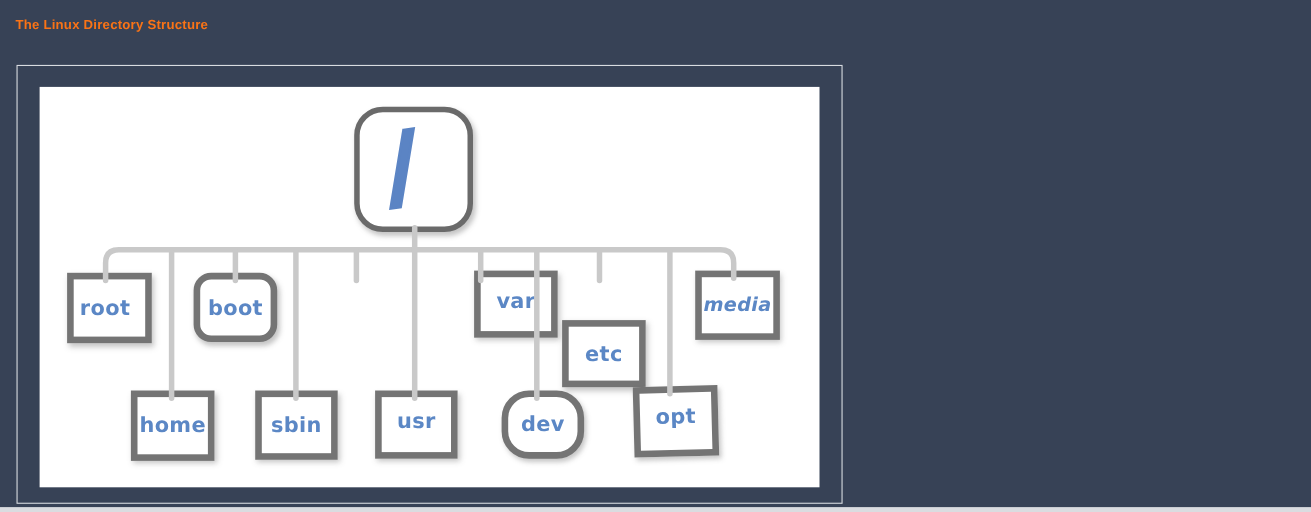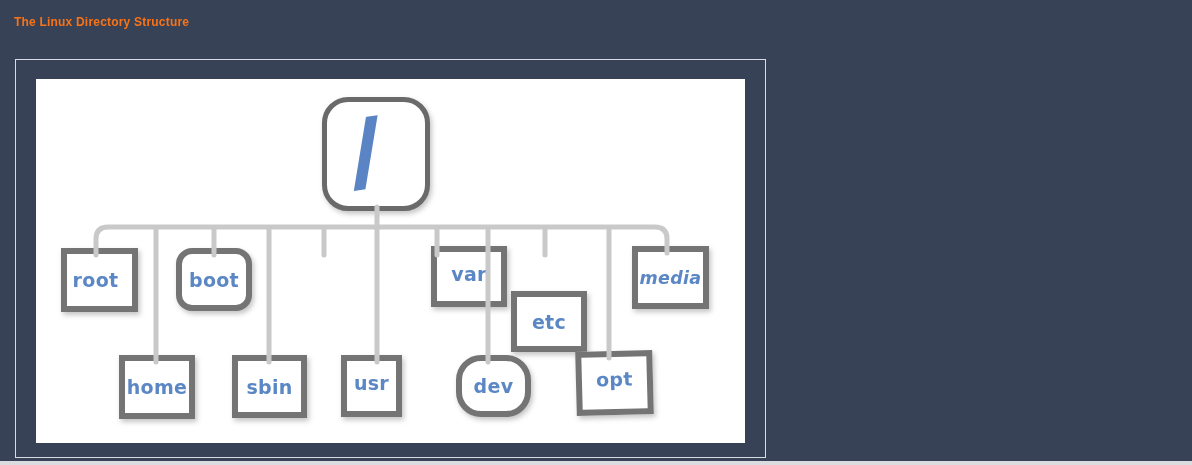--- a/index.html
+++ b/index.html
@@ -101,7 +101,7 @@
     <div class="node" style="left:196px; top:276px; width:75px; height:63px;">
       <span class="node-label">sbin</span>
     </div>
-    <div class="node" style="left:305px; top:276px; width:61px; height:62px;">
+    <div class="node" style="left:305px; top:276px; width:75px; height:62px;">
       <span class="node-label" style="transform:translateY(-3px)">usr</span>
     </div>
     <div class="node" style="left:420px; top:276px; width:75px; height:62px;border-radius:25px;">

